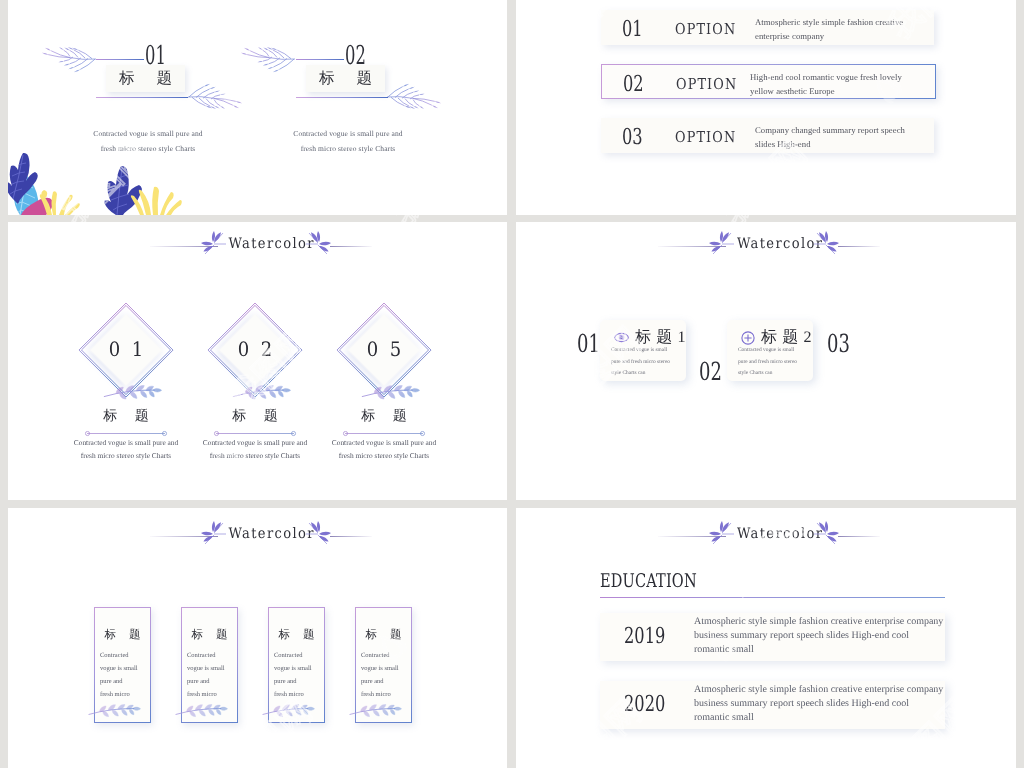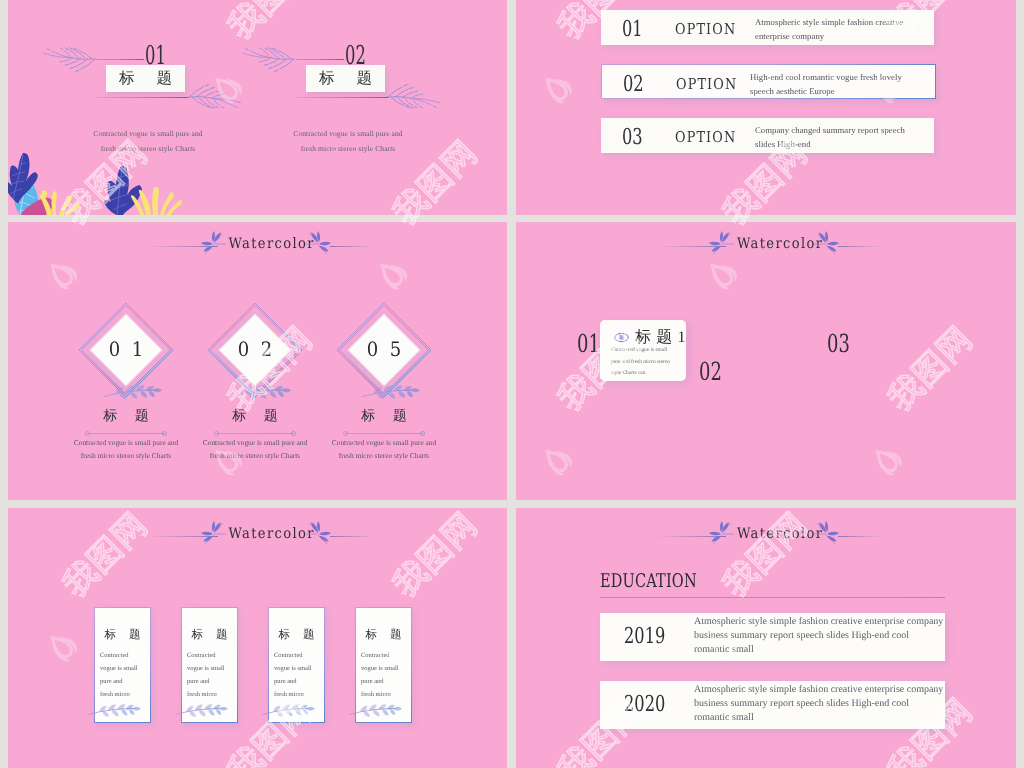--- a/index.html
+++ b/index.html
@@ -9,7 +9,7 @@
   .wmlayer{position:absolute;left:0;top:0;width:1024px;height:768px;z-index:5;pointer-events:none;}
   .wmtxt{font-family:"DejaVu Sans",sans-serif;font-size:33px;font-weight:400;fill:none;stroke:#ffffff;stroke-width:1.6;opacity:.55;letter-spacing:1px;}
   .wmlogo{fill:#ffffff;opacity:.30;}
-  .slide{position:absolute;background:#f9a8d4;overflow:hidden;}
+  .slide{position:absolute;background:#ffffff;overflow:hidden;}
   .s1{left:8px;top:0px;width:499px;height:215px;}
   .s2{left:516px;top:0px;width:500px;height:215px;}
   .s3{left:8px;top:222px;width:499px;height:278px;}

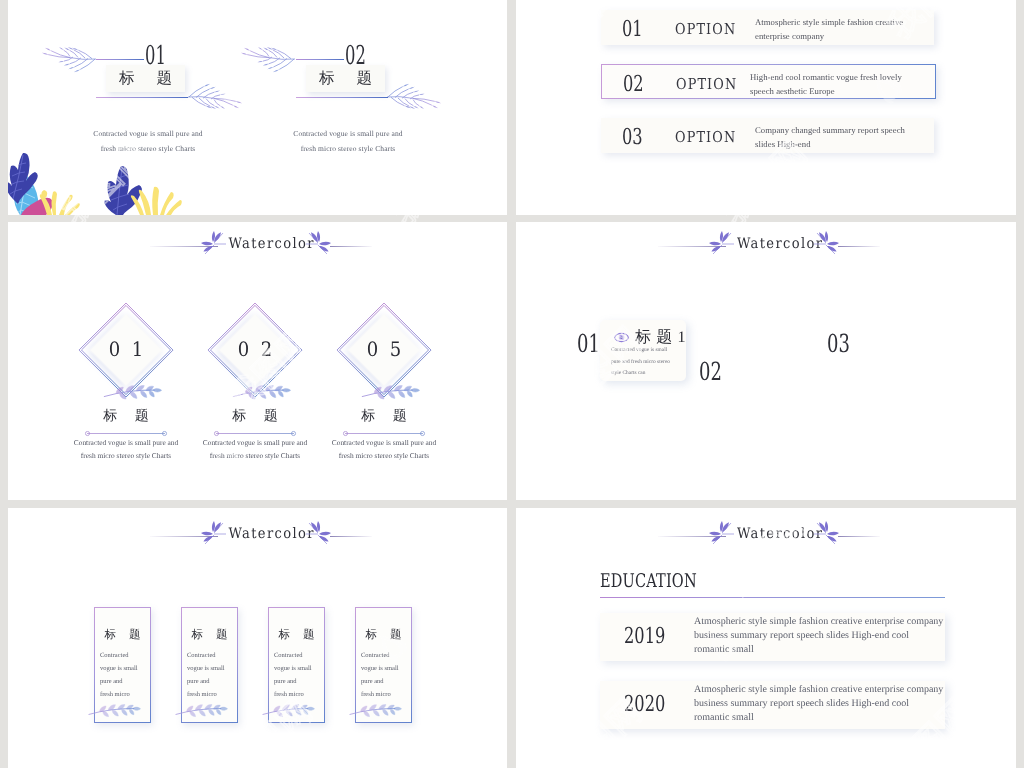--- a/index.html
+++ b/index.html
@@ -246,7 +246,7 @@
     <div class="optrow hl" style="top:64px">
       <div class="optnum">02</div>
       <div class="optlab">OPTION</div>
-      <div class="opttxt c"><span>High-end cool romantic vogue fresh lovely</span><br><span>speech aesthetic Europe</span></div>
+      <div class="opttxt c"><span>High-end cool romantic vogue fresh lovely</span><br><span>yellow aesthetic Europe</span></div>
     </div>
     <div class="optrow" style="top:118px">
       <div class="optnum">03</div>

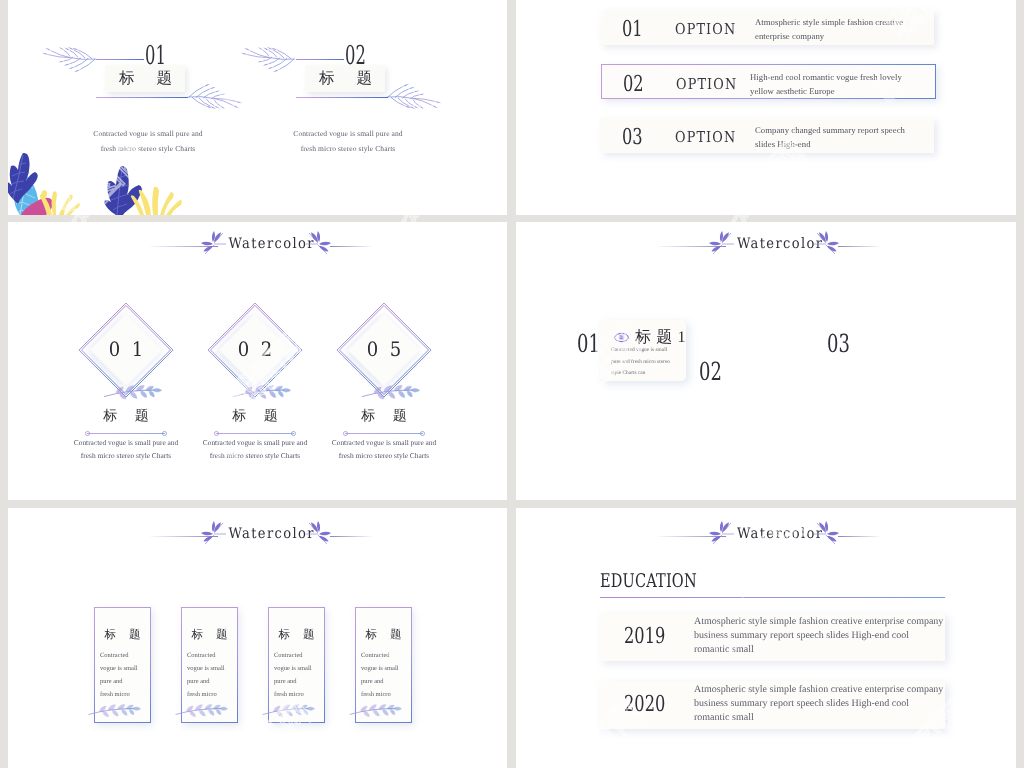--- a/index.html
+++ b/index.html
@@ -417,6 +417,16 @@
     </div>
 
     <div class="s4idx" style="left:183px;top:135px">02</div>
+    <div class="s4card" style="left:211px;top:98px">
+      <div class="s4head">
+        <svg class="s4ic" width="14" height="14" viewBox="0 0 14 14">
+          <circle cx="7" cy="7" r="6.1" fill="none" stroke="#7a6cd0" stroke-width="1.1"></circle>
+          <path d="M7 3.4 V10.6 M3.4 7 H10.6" stroke="#7a6cd0" stroke-width="1.1"></path>
+        </svg>
+        <span class="s4title">标 题 2</span>
+      </div>
+      <div class="s4body"><span>Contracted vogue is small</span><br><span>pure and fresh micro stereo</span><br><span>style Charts can</span></div>
+    </div>
 
     <div class="s4idx" style="left:311px;top:107px">03</div>
 

